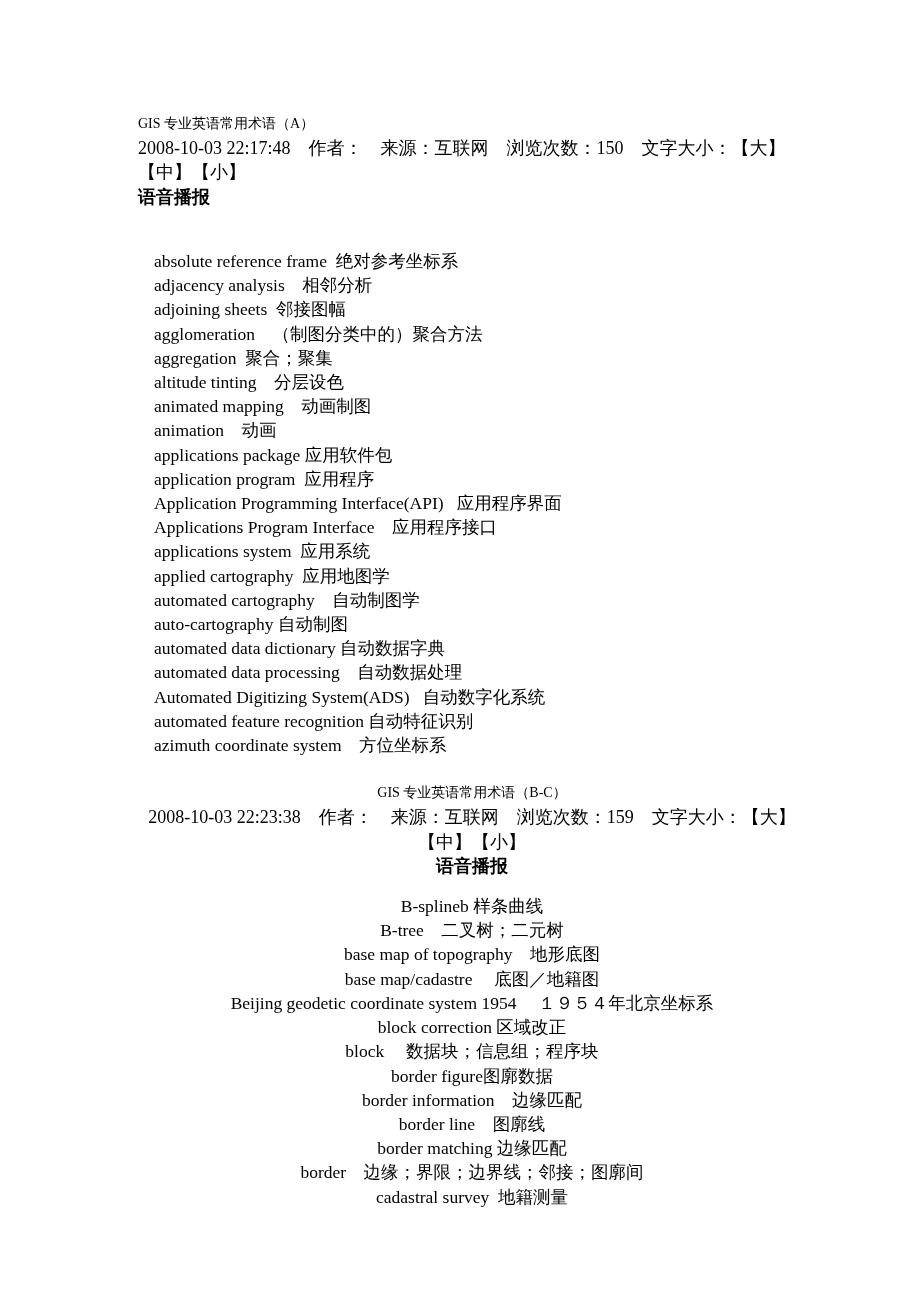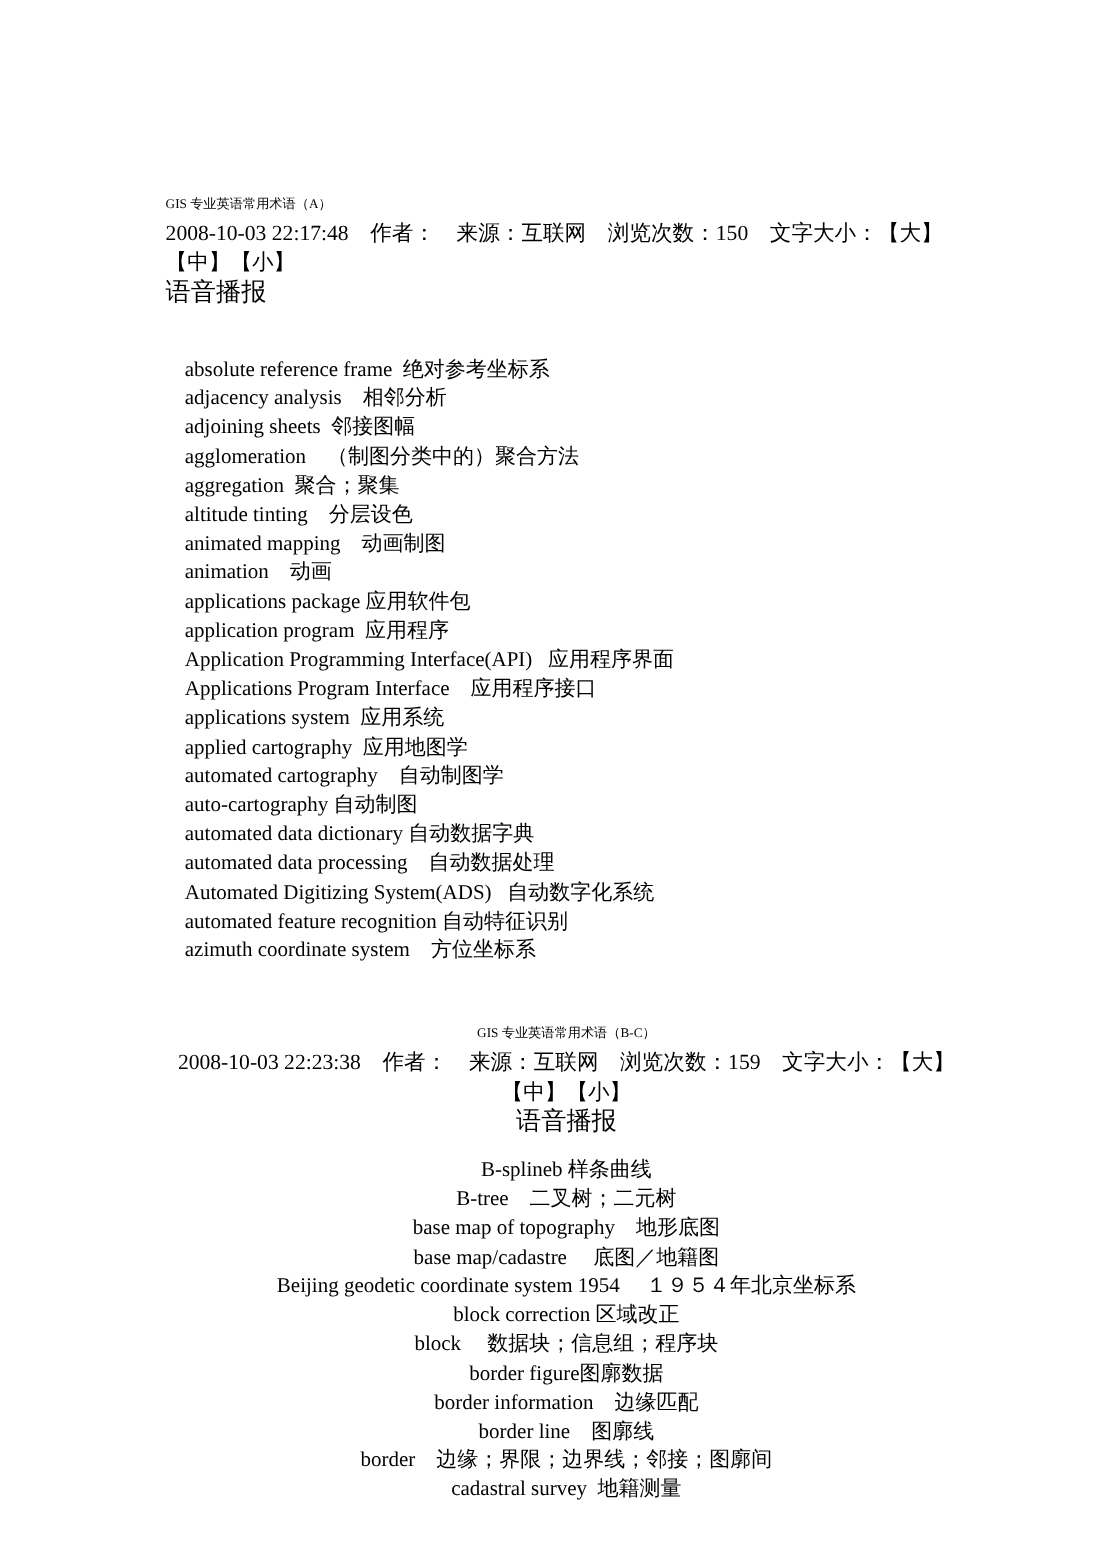--- a/index.html
+++ b/index.html
@@ -35,10 +35,9 @@
   }
 
   .article-title {
-    font-size: 11px;
+    font-size: 14px;
     line-height: 24.2px;
     white-space: pre-wrap;
-    margin-top: 46px;
   }
 
   .meta-line {

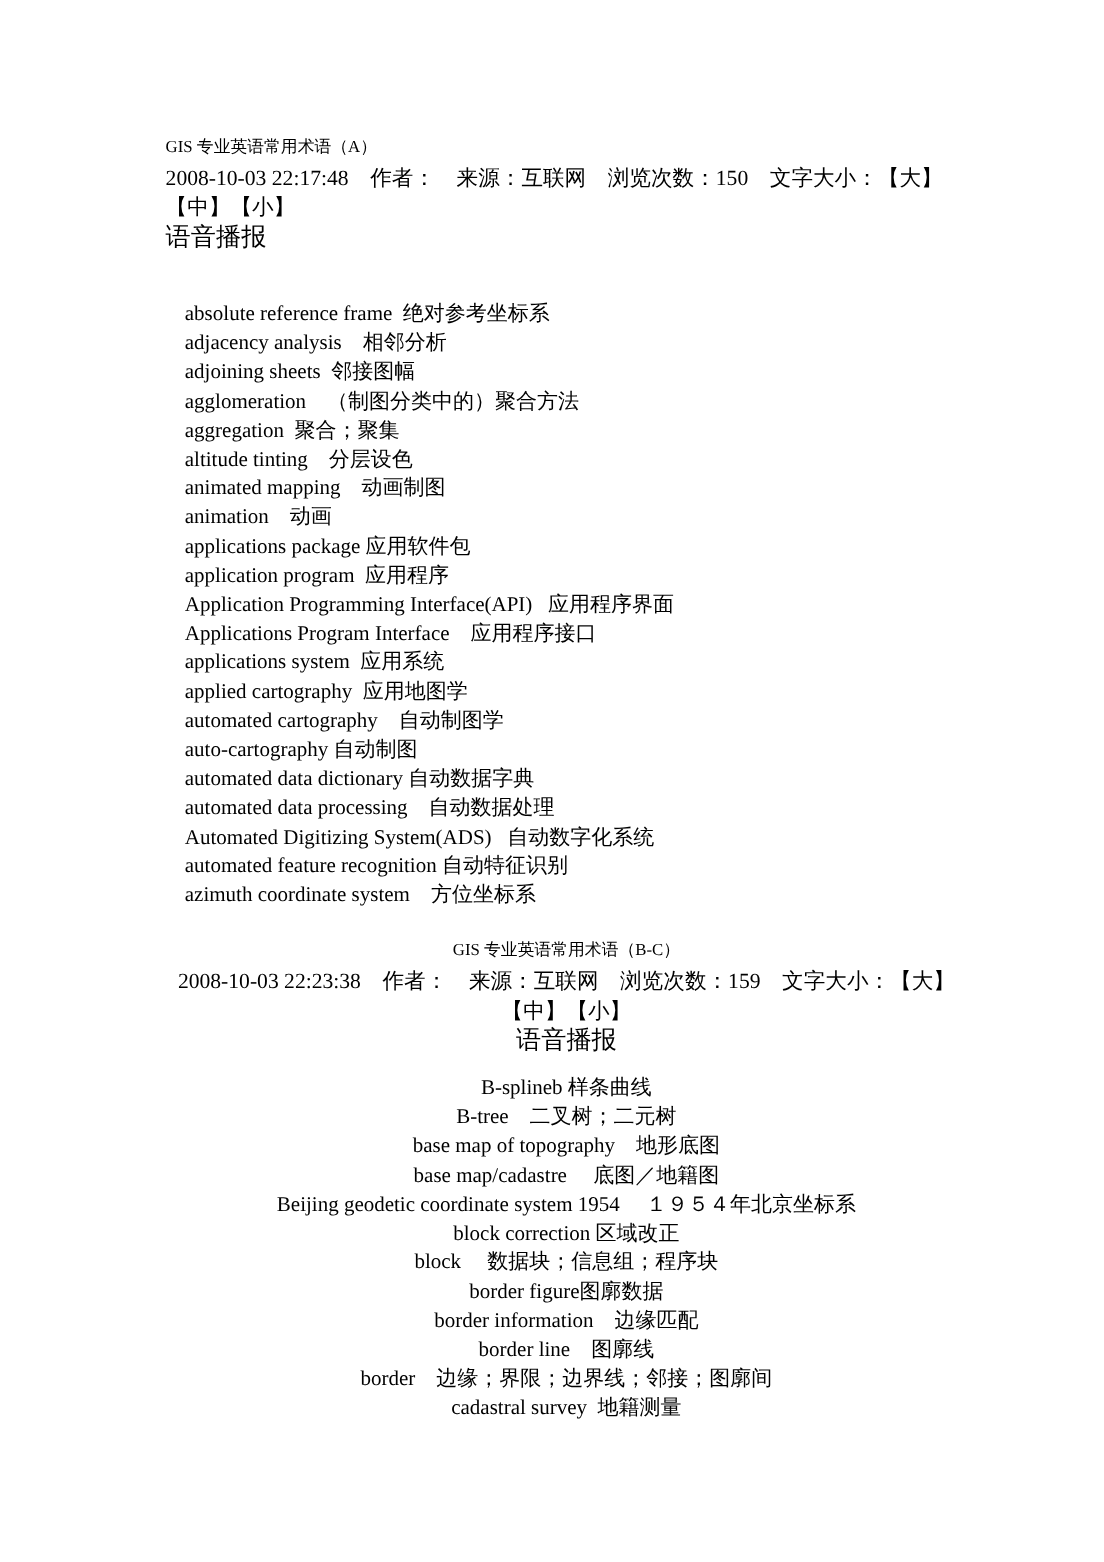--- a/index.html
+++ b/index.html
@@ -48,9 +48,10 @@
   }
 
   .audio-line {
-    font-size: 21px;
+    font-size: 18px;
     line-height: 24.2px;
     white-space: pre-wrap;
+    font-weight: bold;
   }
 
   .spacer {

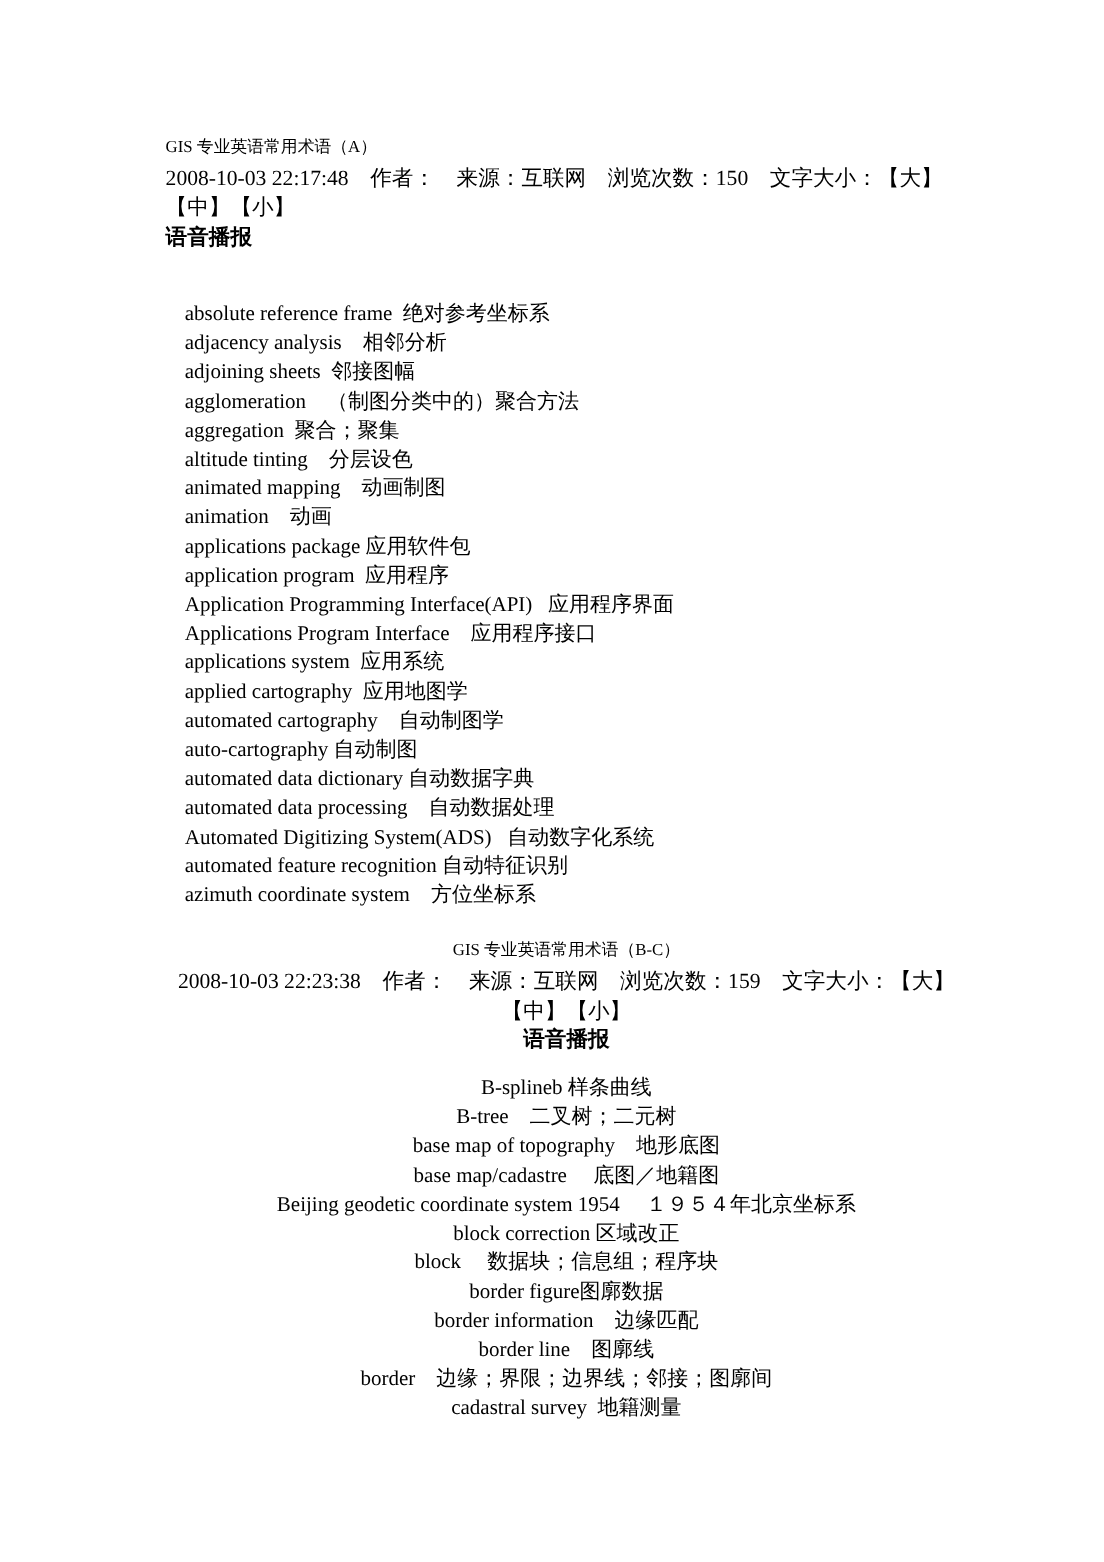--- a/index.html
+++ b/index.html
@@ -121,6 +121,7 @@
       <li class="term-item">border figure图廓数据</li>
       <li class="term-item">border information    边缘匹配</li>
       <li class="term-item">border line    图廓线</li>
+      <li class="term-item">border matching 边缘匹配</li>
       <li class="term-item">border    边缘；界限；边界线；邻接；图廓间</li>
       <li class="term-item">cadastral survey  地籍测量</li>
     </ul>

